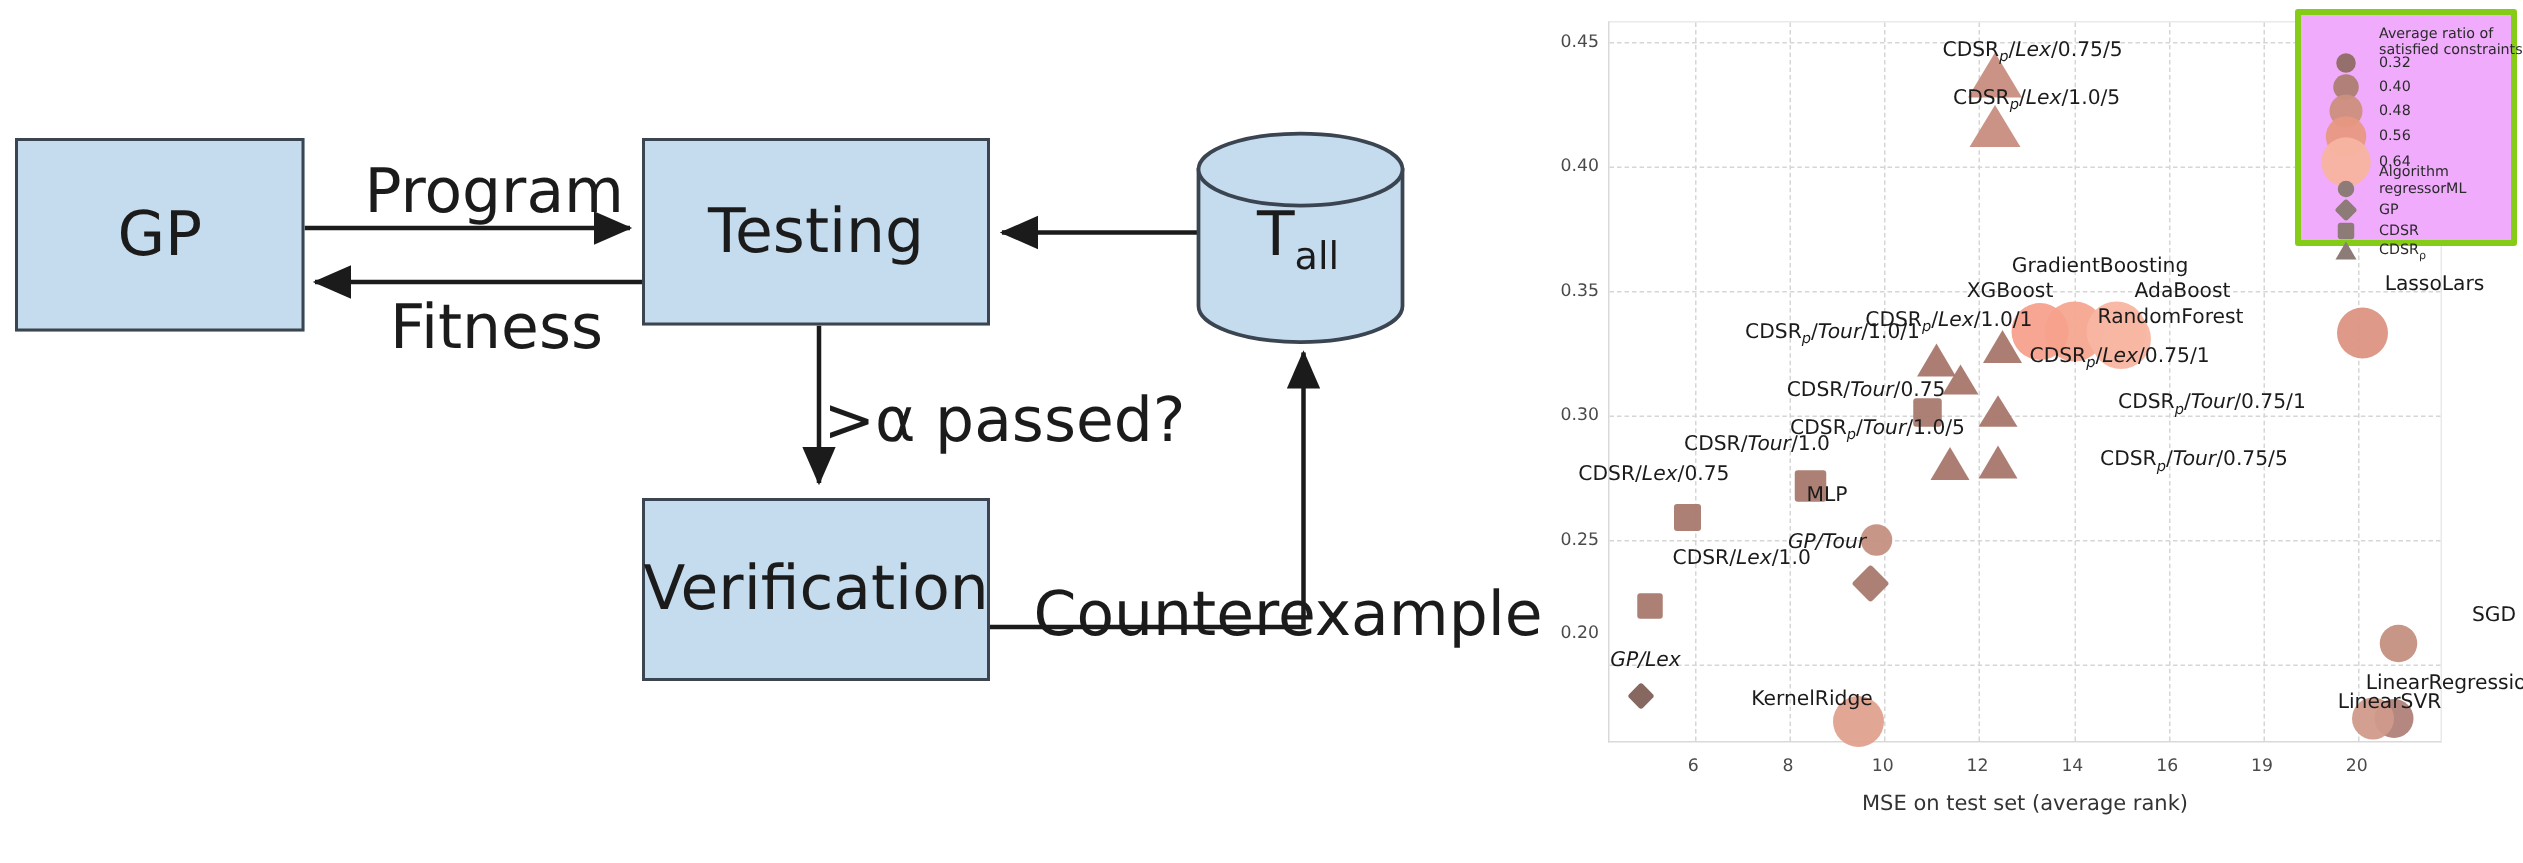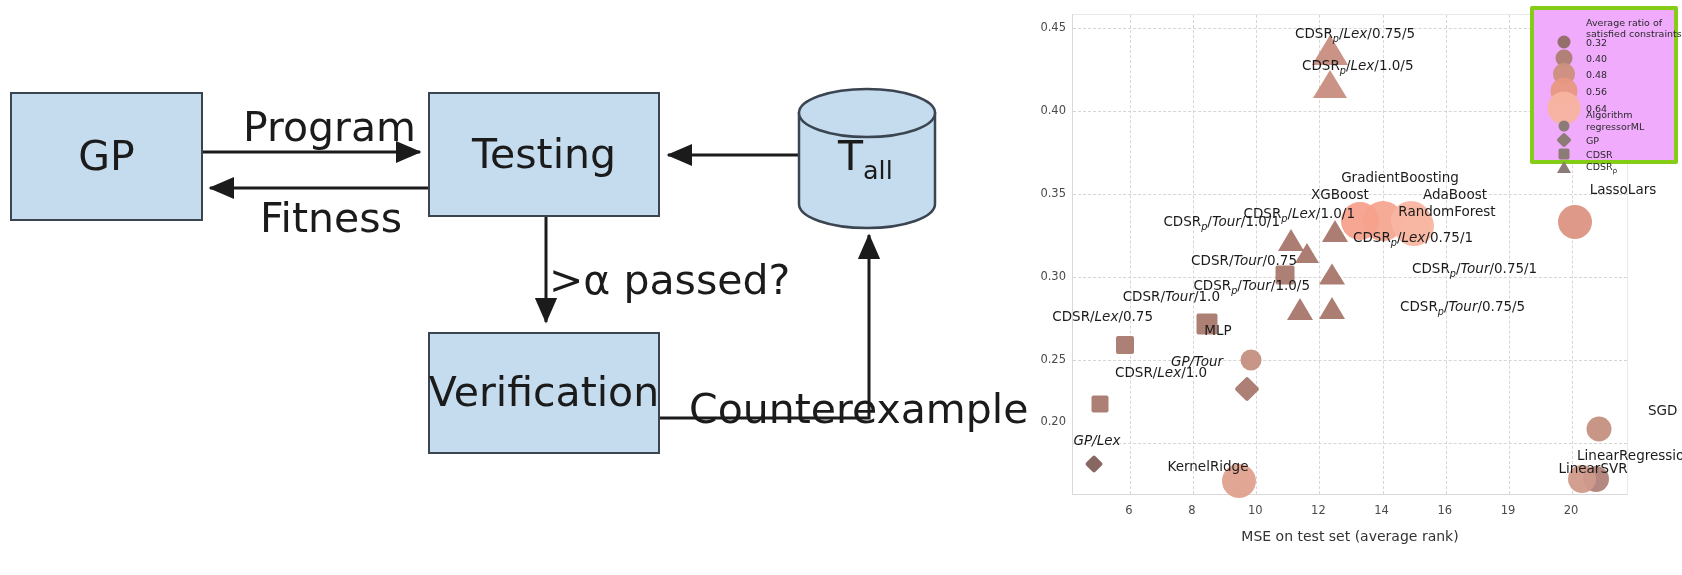--- a/index.html
+++ b/index.html
@@ -272,7 +272,7 @@
         <div class="ptlabel" style="top: 290px; left: 210px; transform: translateX(-100%);">CDSR/<i>Tour</i>/1.0</div>
         <div class="ptlabel" style="top: 310px; left: 143px; transform: translateX(-100%);">CDSR/<i>Lex</i>/0.75</div>
         <div class="ptlabel" style="top: 324px; left: 208px; transform: translateX(-50%);">MLP</div>
-        <div class="ptlabel" style="top: 355px; left: 187px; transform: translateX(-50%); text-align: center;"><i>GP/Tour</i></div>
+        <div class="ptlabel" style="top: 355px; left: 208px; transform: translateX(-50%); text-align: center;"><i>GP/Tour</i></div>
         <div class="ptlabel" style="top: 366px; left: 105px;">CDSR/<i>Lex</i>/1.0</div>
         <div class="ptlabel" style="top: 404px; left: 638px;">SGD</div>
         <div class="ptlabel" style="top: 434px; left: 87px; transform: translateX(-50%);"><i>GP/Lex</i></div>

